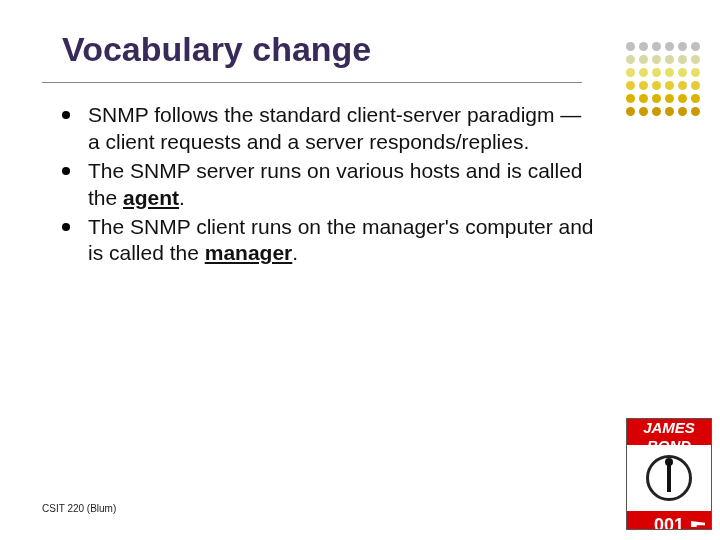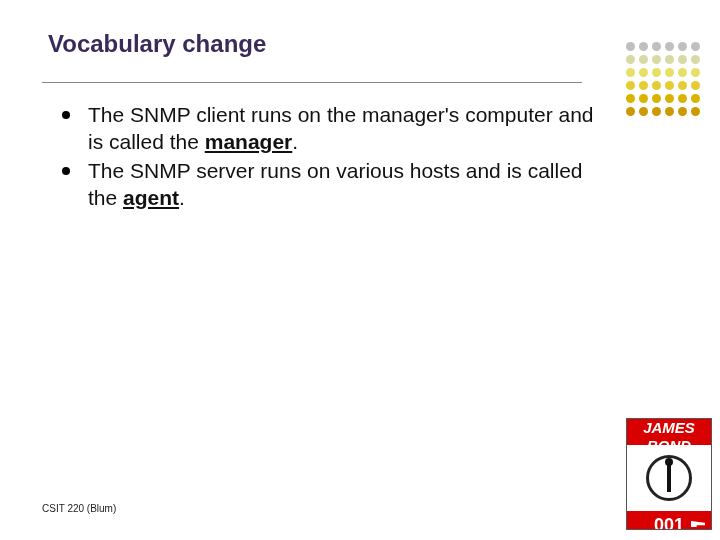--- a/index.html
+++ b/index.html
@@ -14,8 +14,8 @@
   .title {
     position: absolute;
     top: 30px;
-    left: 48px;
-    font-size: 24px;
+    left: 62px;
+    font-size: 34px;
     font-weight: bold;
     color: #3a2a5a;
   }

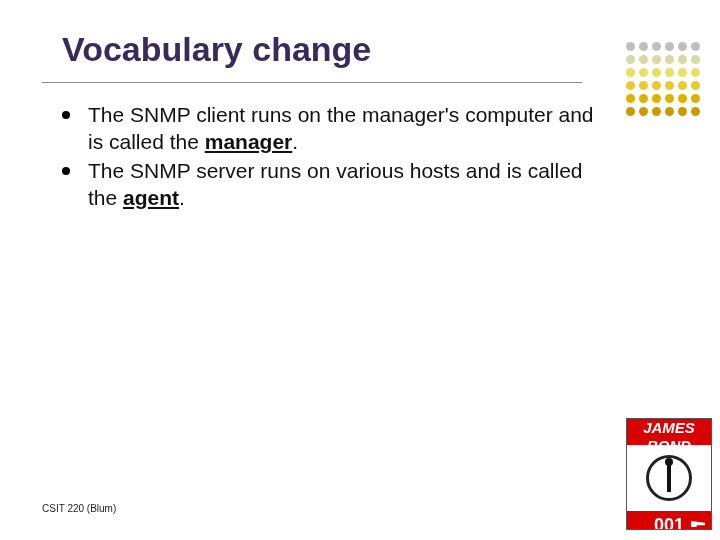--- a/index.html
+++ b/index.html
@@ -197,6 +197,7 @@
 </div>
 
 <ul class="bullets">
+  <li><span>SNMP follows the standard client-server paradigm — a client requests and a server responds/replies.</span></li>
   <li><span>The SNMP client runs on the manager's computer and is called the </span><span class="kw">manager</span><span>.</span></li>
   <li><span>The SNMP server runs on various hosts and is called the </span><span class="kw">agent</span><span>.</span></li>
 </ul>

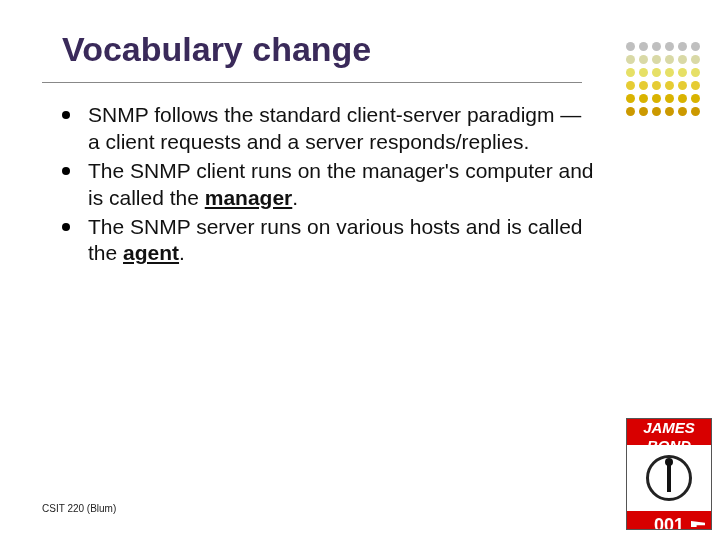--- a/index.html
+++ b/index.html
@@ -198,8 +198,8 @@
 
 <ul class="bullets">
   <li><span>SNMP follows the standard client-server paradigm — a client requests and a server responds/replies.</span></li>
+  <li><span>The SNMP server runs on various hosts and is called the </span><span class="kw">agent</span><span>.</span></li>
   <li><span>The SNMP client runs on the manager's computer and is called the </span><span class="kw">manager</span><span>.</span></li>
-  <li><span>The SNMP server runs on various hosts and is called the </span><span class="kw">agent</span><span>.</span></li>
 </ul>
 
 <div class="footer">CSIT 220 (Blum)</div>

